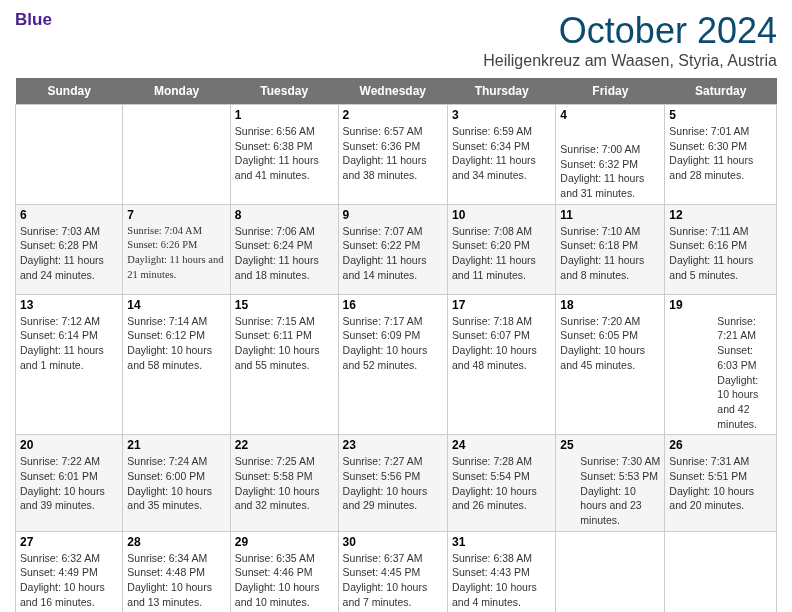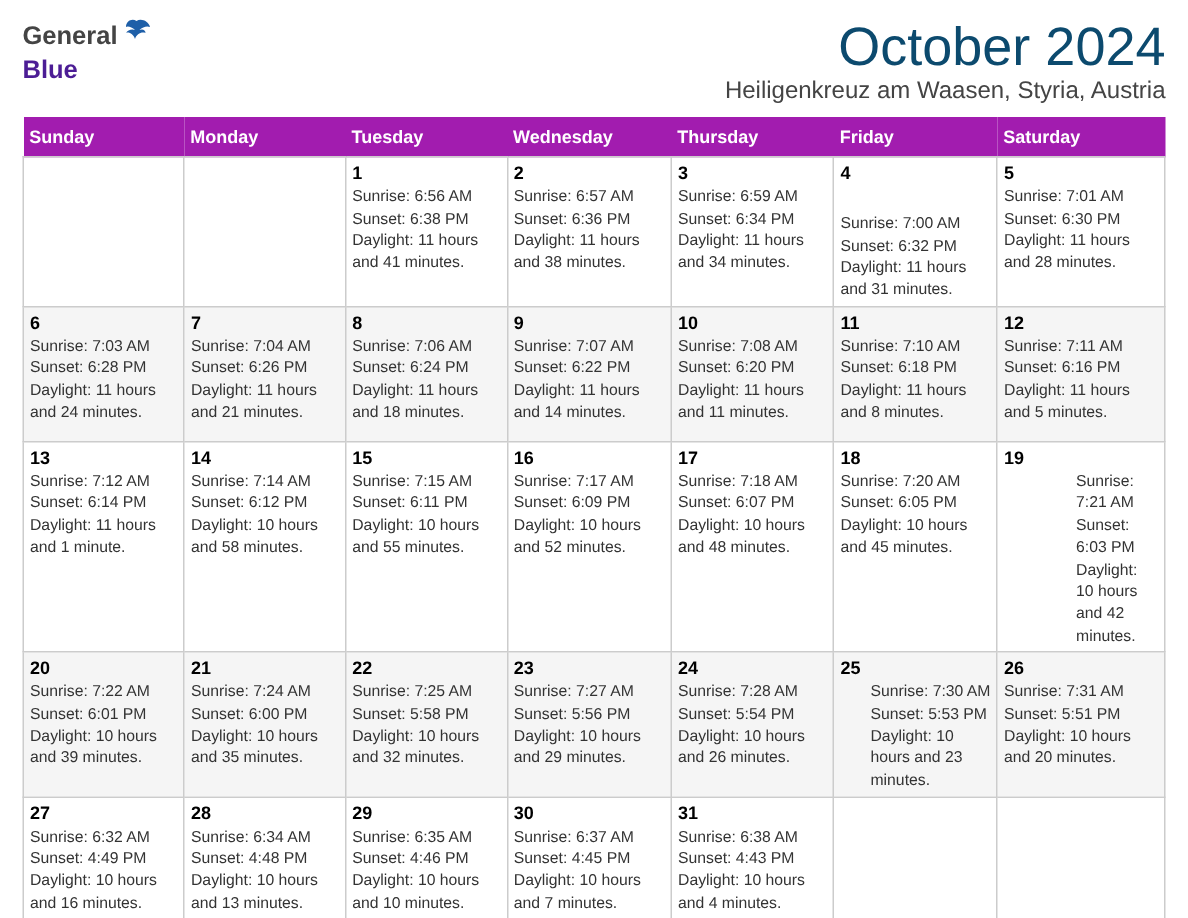--- a/index.html
+++ b/index.html
@@ -88,14 +88,6 @@
 
 <div class="header-area">
   <div class="logo">
-    <div class="logo-wrapper">
-      <span class="logo-text-general">General</span>
-      <span class="logo-bird">
-        <svg width="22" height="22" viewBox="0 0 22 22">
-          <path d="M11 4 C14 2, 19 4, 20 8 C18 7, 15 8, 13 10 C15 9, 17 10, 17 12 C14 11, 11 13, 10 16 C9 13, 6 11, 4 12 C5 10, 8 9, 10 10 C8 8, 5 7, 4 8 C4 4, 8 2, 11 4Z" fill="#1e5fa8"></path>
-        </svg>
-      </span>
-    </div>
     <span class="logo-text-blue">Blue</span>
   </div>
   <div class="title-area">

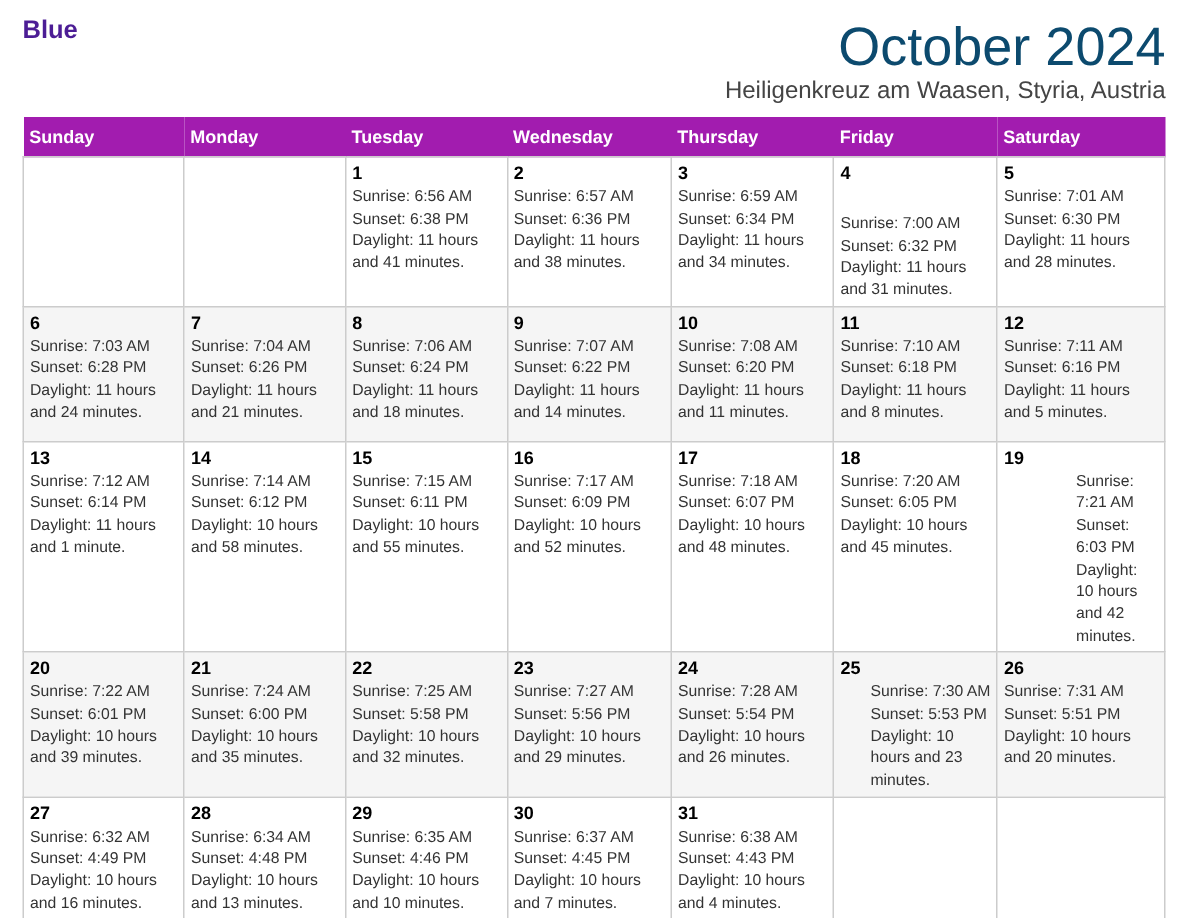--- a/index.html
+++ b/index.html
@@ -39,10 +39,10 @@
       font-size: 11px;
     }
     .calendar thead tr th {
-      background-color: #a21caf;
+      background-color: #737373;
       color: #fff;
       padding: 6px 4px;
-      text-align: left;
+      text-align: center;
       font-size: 12px;
       font-weight: bold;
     }

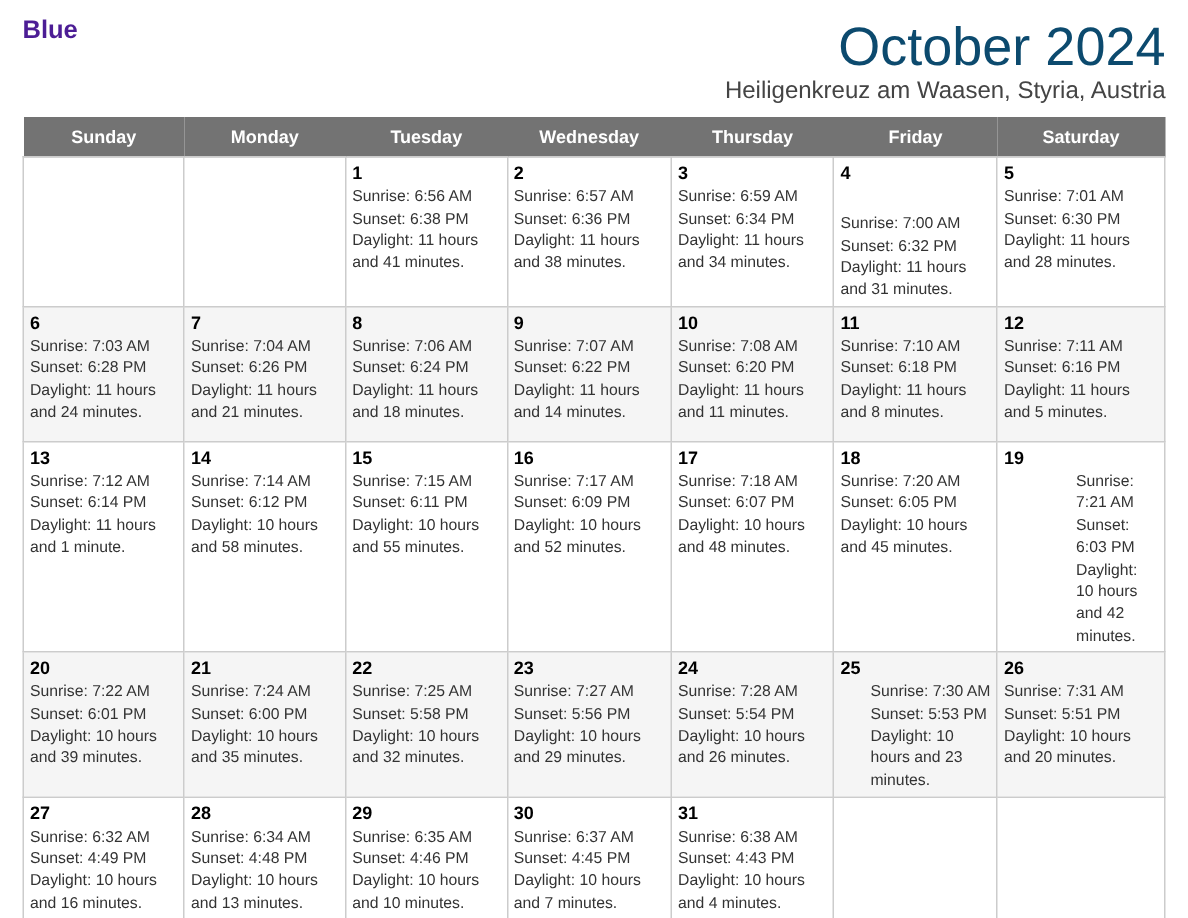--- a/index.html
+++ b/index.html
@@ -152,7 +152,7 @@
         </td>
         <td>
           <div class="day-number">7</div>
-          <div class="day-info" style="white-space: pre-line;">Sunrise: 7:04 AM
+          <div class="day-info" style="white-space: pre-line; font-family: Liberation Serif, serif;">Sunrise: 7:04 AM
 Sunset: 6:26 PM
 Daylight: 11 hours and 21 minutes.</div>
         </td>

